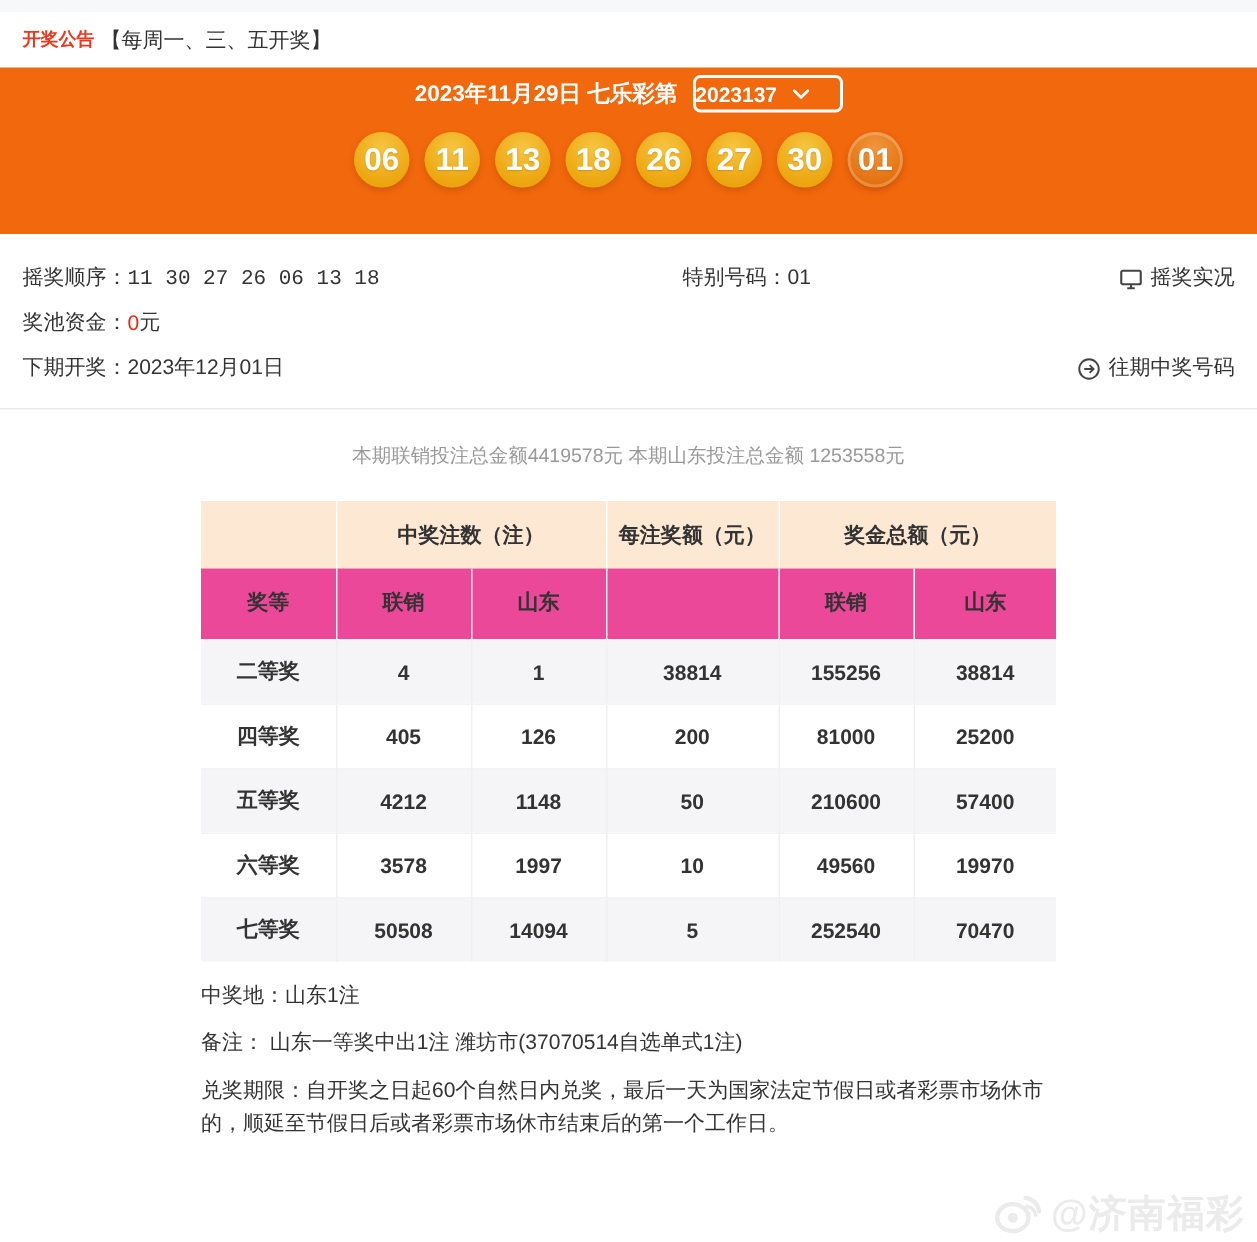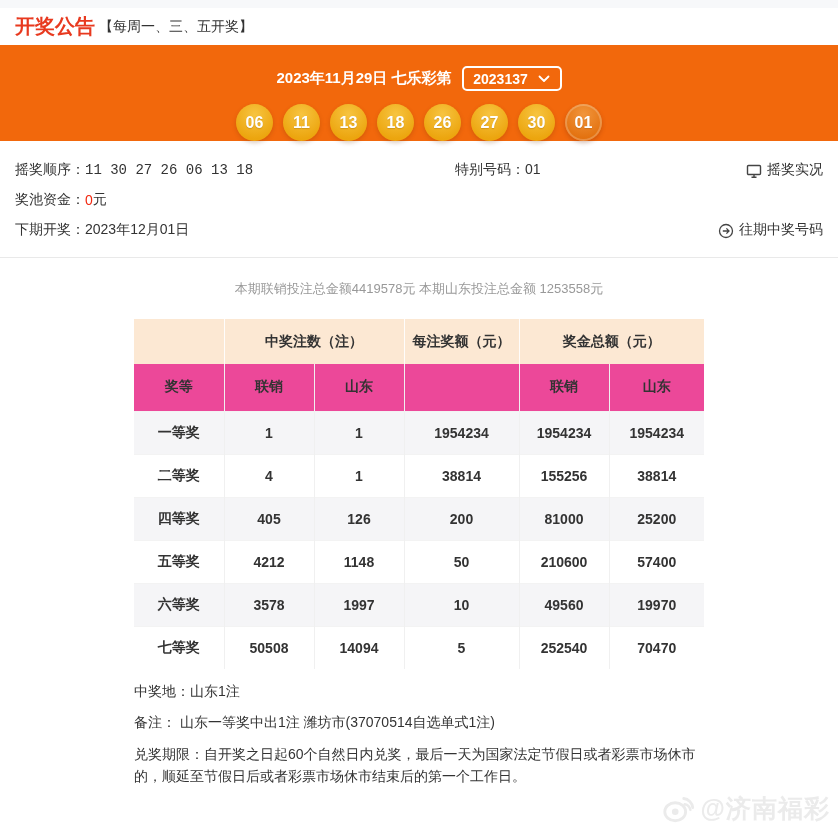--- a/index.html
+++ b/index.html
@@ -17,7 +17,7 @@
     height: 37px; display: flex; align-items: center;
     padding: 0 15px; background: #fff;
   }
-  .topbar-title { color: #e8391f; font-weight: bold; font-size: 20px; margin-right: 4px; }
+  .topbar-title { color: #e8391f; font-weight: bold; font-size: 12px; margin-right: 4px; }
   .topbar-sub { color: #333; font-size: 14px; }
 
   .banner { height: 96px; background: #f2680c; padding-top: 21px; }

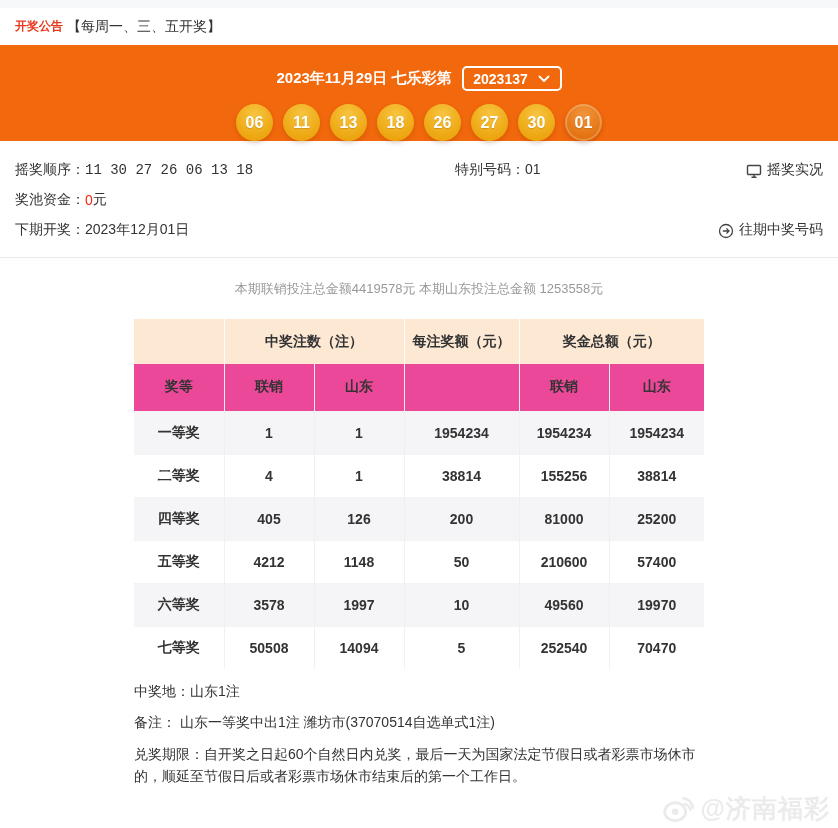--- a/index.html
+++ b/index.html
@@ -20,7 +20,7 @@
   .topbar-title { color: #e8391f; font-weight: bold; font-size: 12px; margin-right: 4px; }
   .topbar-sub { color: #333; font-size: 14px; }
 
-  .banner { height: 96px; background: #f2680c; padding-top: 21px; }
+  .banner { height: 111px; background: #f2680c; padding-top: 5px; }
   .banner-head {
     display: flex; justify-content: center; align-items: center;
     color: #fff; font-size: 15px; font-weight: bold;

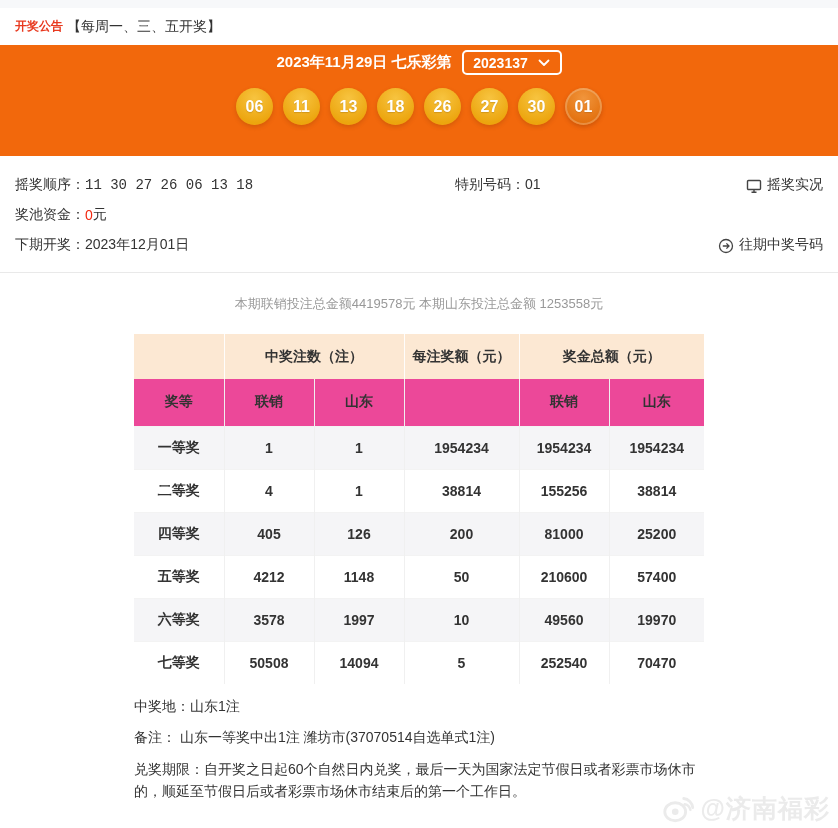--- a/index.html
+++ b/index.html
@@ -28,7 +28,7 @@
   .issue-select {
     margin-left: 10px; width: 100px; height: 25px;
     border: 2px solid #fff; border-radius: 5px;
-    display: flex; align-items: center; justify-content: center;
+    display: flex; align-items: center; justify-content: flex-start;
     gap: 10px; color:#fff; font-size: 14px; font-weight: bold; cursor: pointer;
   }
   .balls {

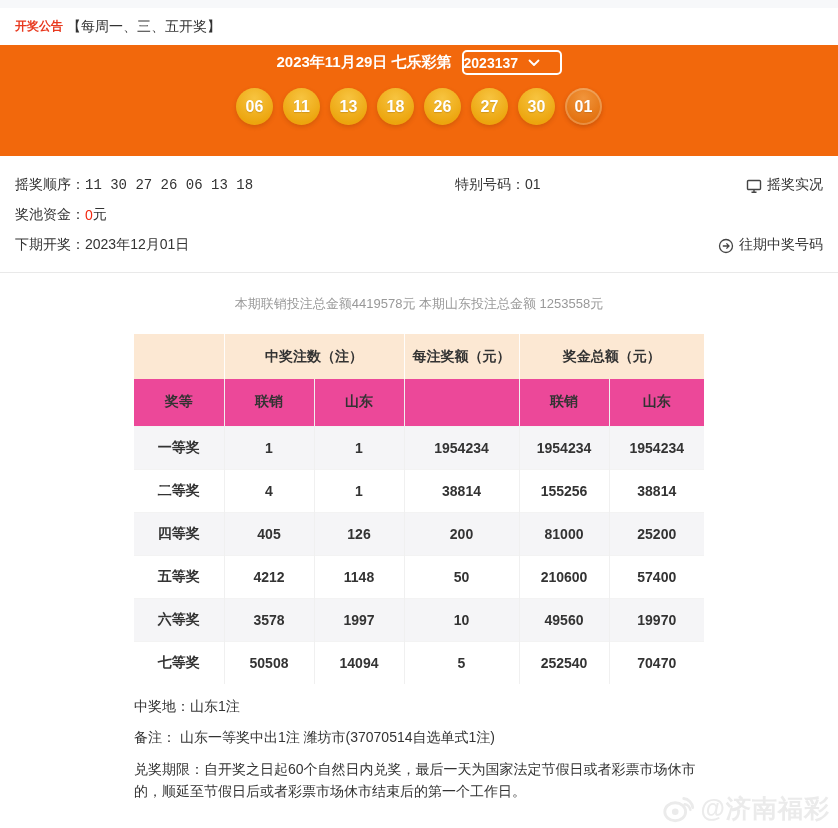--- a/index.html
+++ b/index.html
@@ -38,7 +38,7 @@
     width: 37px; height: 37px; border-radius: 50%;
     display: flex; align-items: center; justify-content: center;
     background: radial-gradient(circle at 50% 28%, #f7c440, #eca50e 75%);
-    color: #fff; font-size: 16px; font-weight: bold;
+    color: #fff; font-size: 21px; font-weight: bold;
     text-shadow: 0 1px 1px rgba(120,70,0,.25);
     box-shadow: 0 2px 4px rgba(120,50,0,.25);
   }

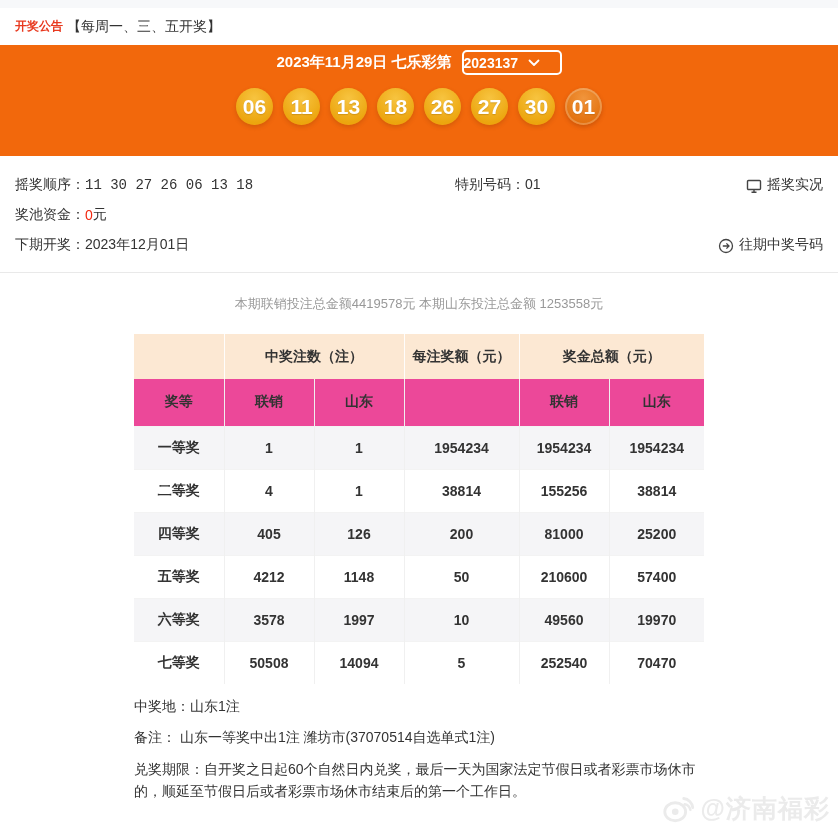--- a/index.html
+++ b/index.html
@@ -184,14 +184,6 @@
   </thead>
   <tbody>
     <tr>
-      <td>一等奖</td>
-      <td>1</td>
-      <td>1</td>
-      <td>1954234</td>
-      <td>1954234</td>
-      <td>1954234</td>
-    </tr>
-    <tr>
       <td>二等奖</td>
       <td>4</td>
       <td>1</td>

